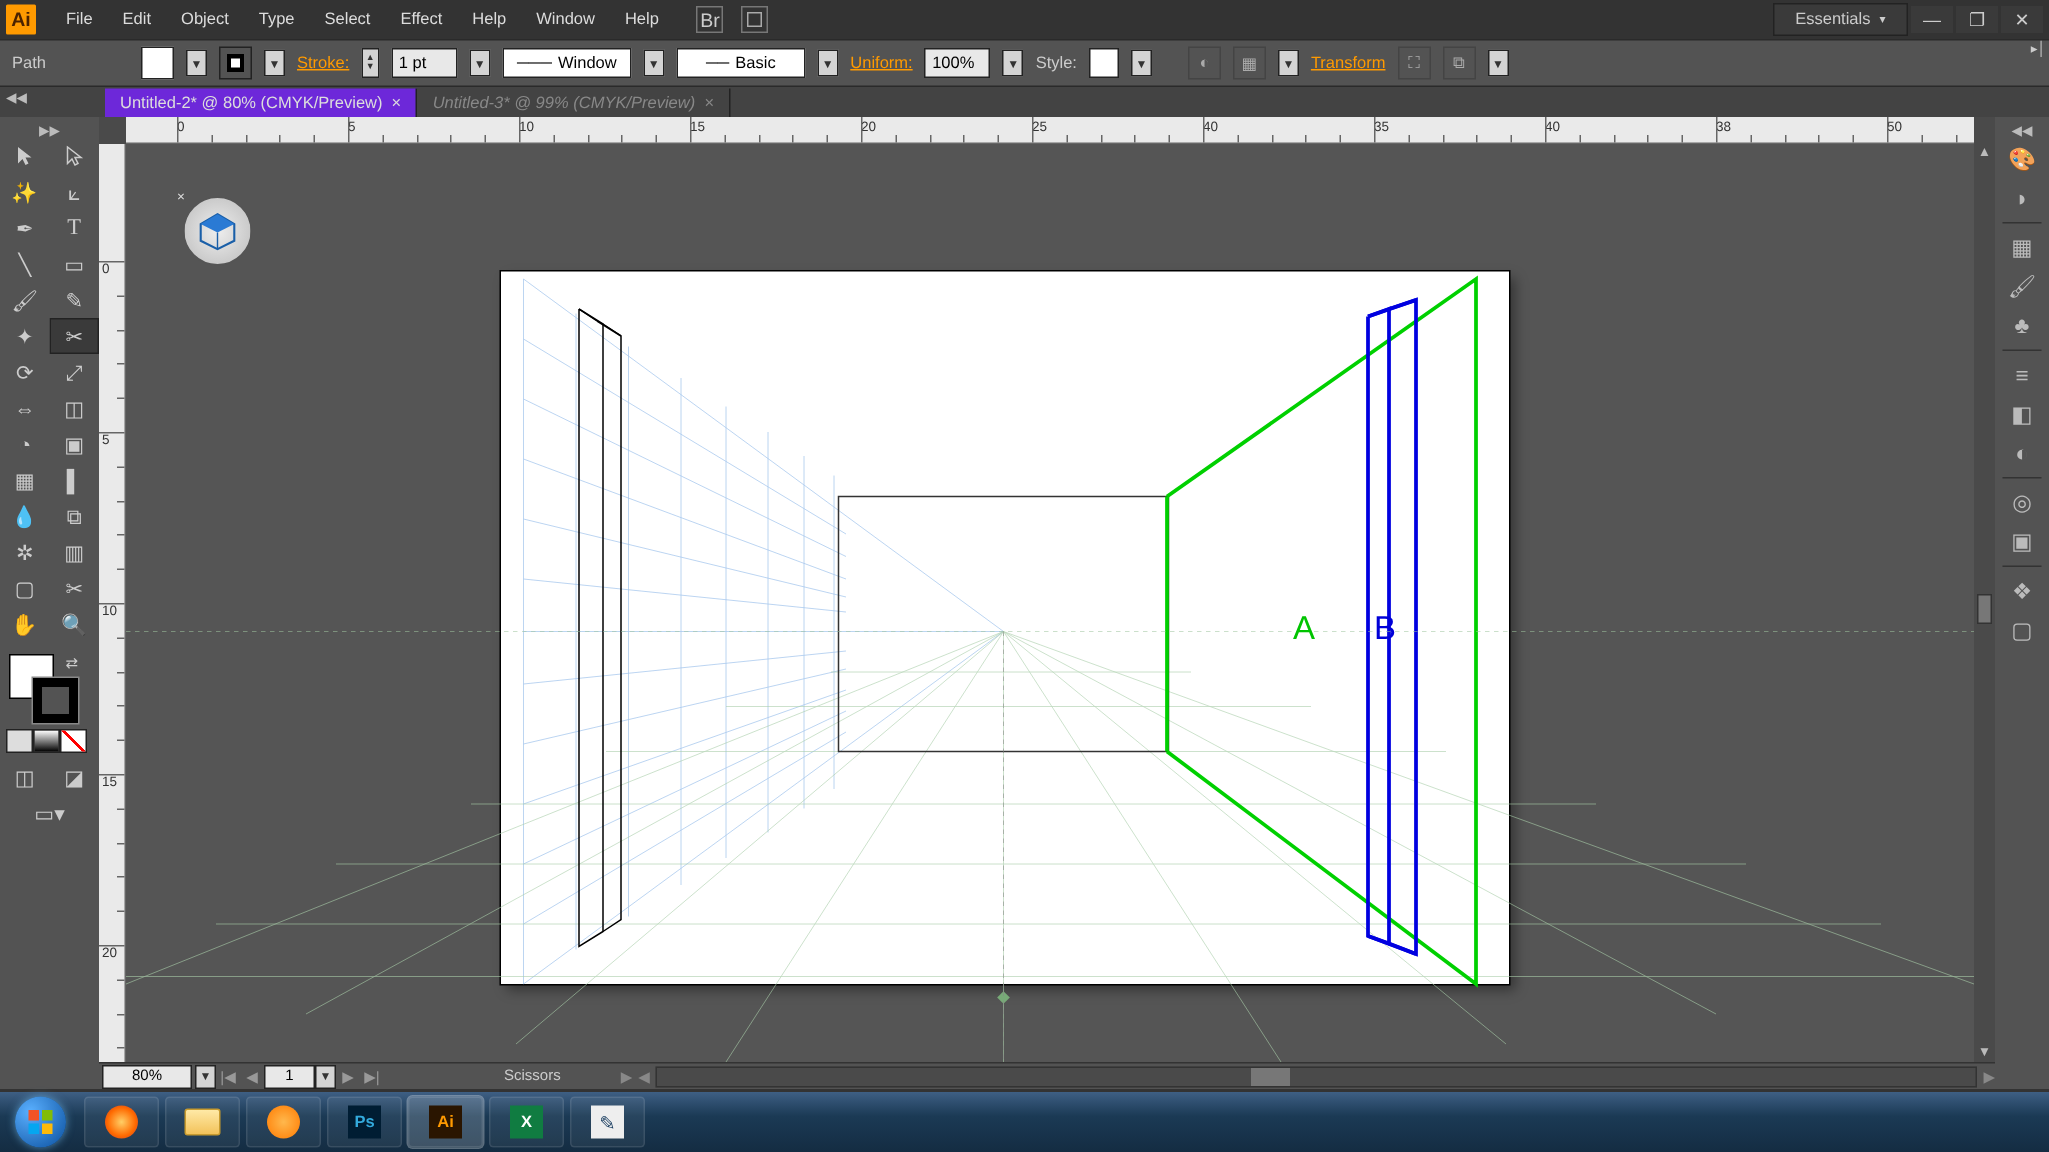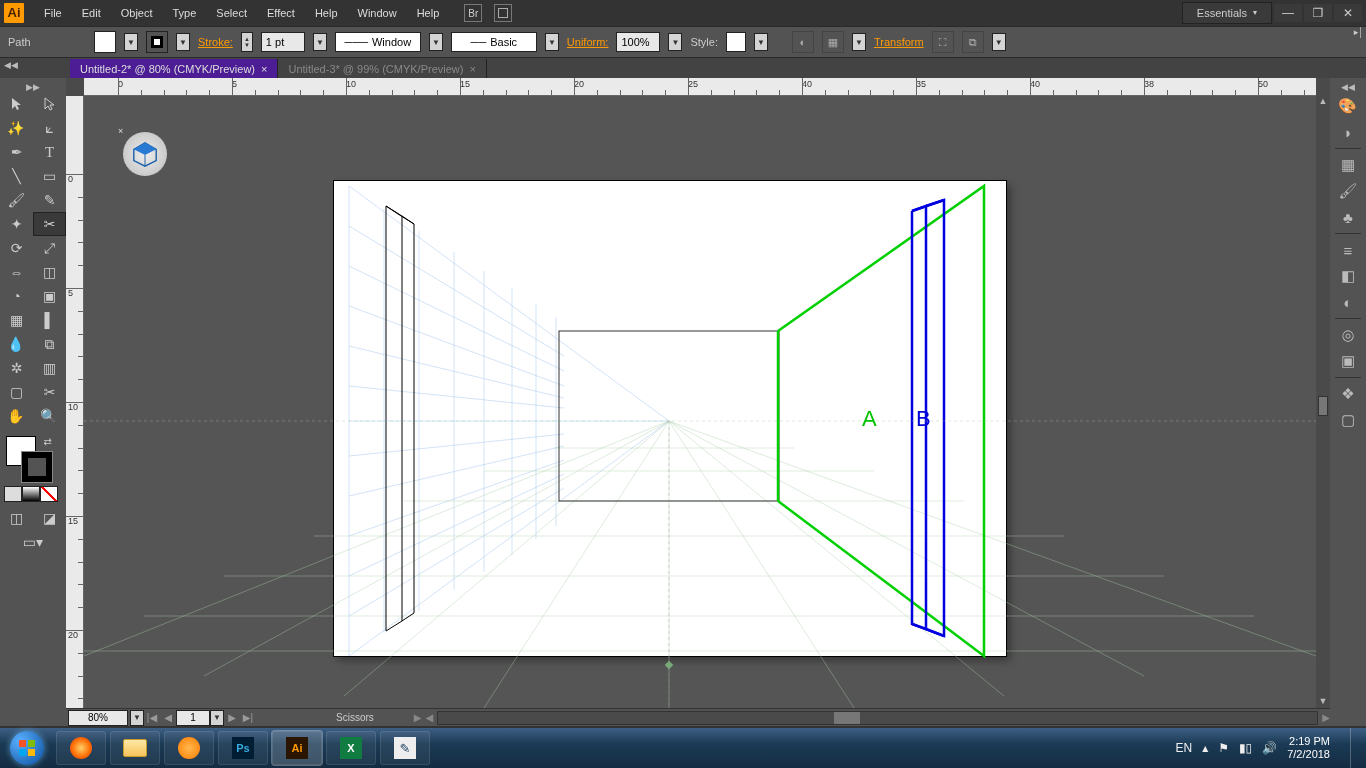--- a/index.html
+++ b/index.html
@@ -112,7 +112,7 @@
   <div class="menu-item">Window</div>
   <div class="menu-item">Help</div>
   <div class="squares">
-    <div class="sq-icon" style="font-size:10px;color:#ccc">Br</div>
+    <div class="sq-icon" style="font-size:13px;color:#ccc">Br</div>
     <div class="sq-icon">
         <div style="width:10px;height:10px;border:1px solid #aaa"></div>
       </div>

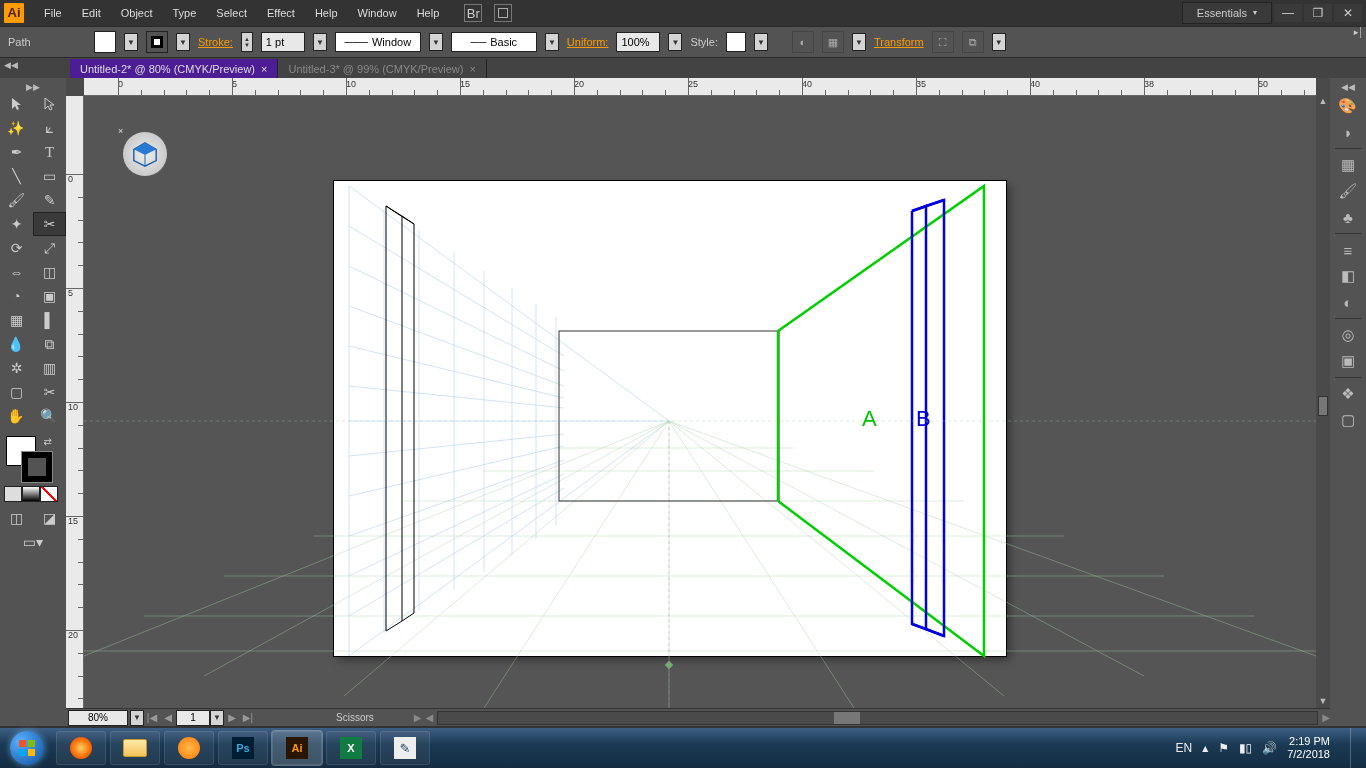--- a/index.html
+++ b/index.html
@@ -29,7 +29,7 @@
 #tabbar { height:20px; background:#434343; display:flex; align-items:flex-end; padding-left:70px; position:relative; }
 #tabbar .expand { position:absolute; left:4px; top:2px; font-size:9px; color:#bbb; }
 .doc-tab { height:19px; padding:0 10px; display:flex; align-items:center; gap:6px; color:#ddd; font-size:11px; border-right:1px solid #222; }
-.doc-tab.active { background:#4c1d95; }
+.doc-tab.active { background:#6d28d9; }
 .doc-tab.inactive { color:#888; }
 .tab-x { font-size:11px; }
 

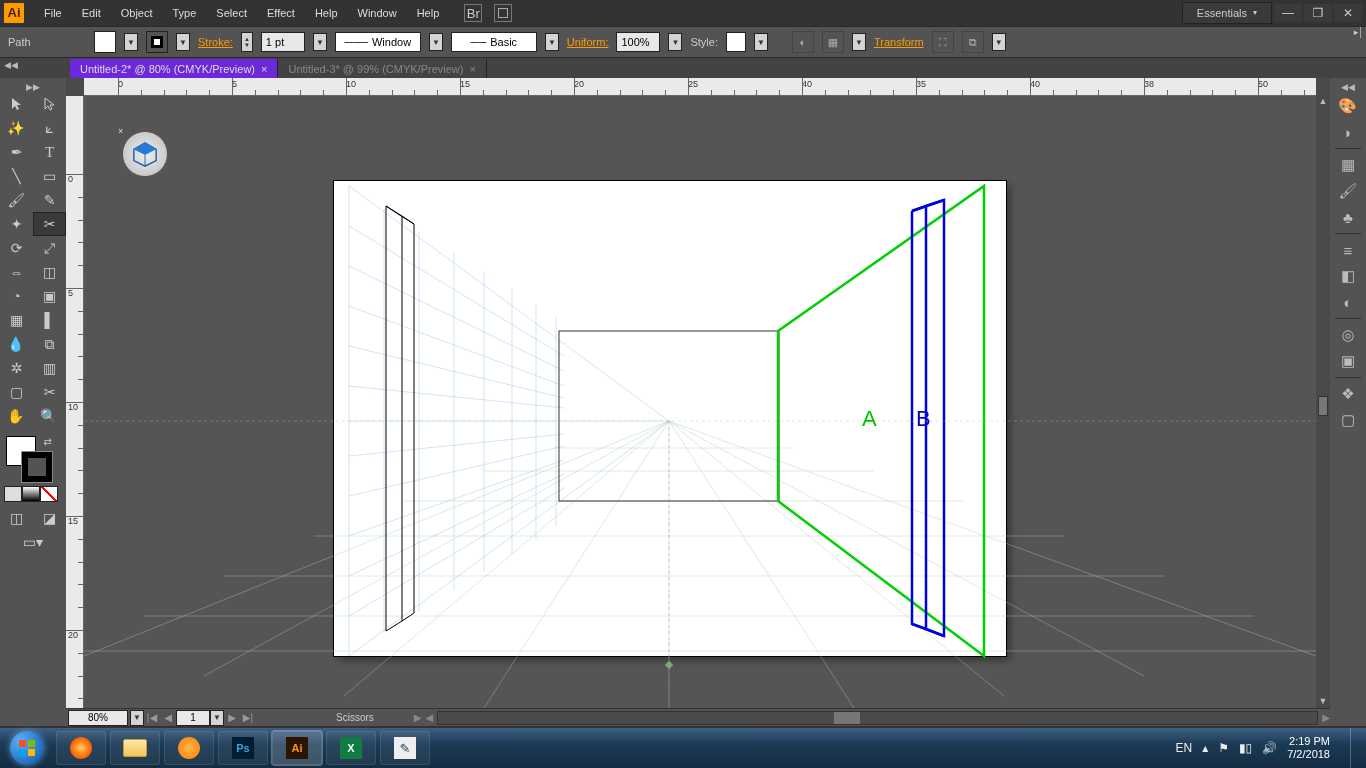--- a/index.html
+++ b/index.html
@@ -30,7 +30,7 @@
 #tabbar .expand { position:absolute; left:4px; top:2px; font-size:9px; color:#bbb; }
 .doc-tab { height:19px; padding:0 10px; display:flex; align-items:center; gap:6px; color:#ddd; font-size:11px; border-right:1px solid #222; }
 .doc-tab.active { background:#6d28d9; }
-.doc-tab.inactive { color:#888; }
+.doc-tab.inactive { color:#888;font-style:italic; }
 .tab-x { font-size:11px; }
 
 

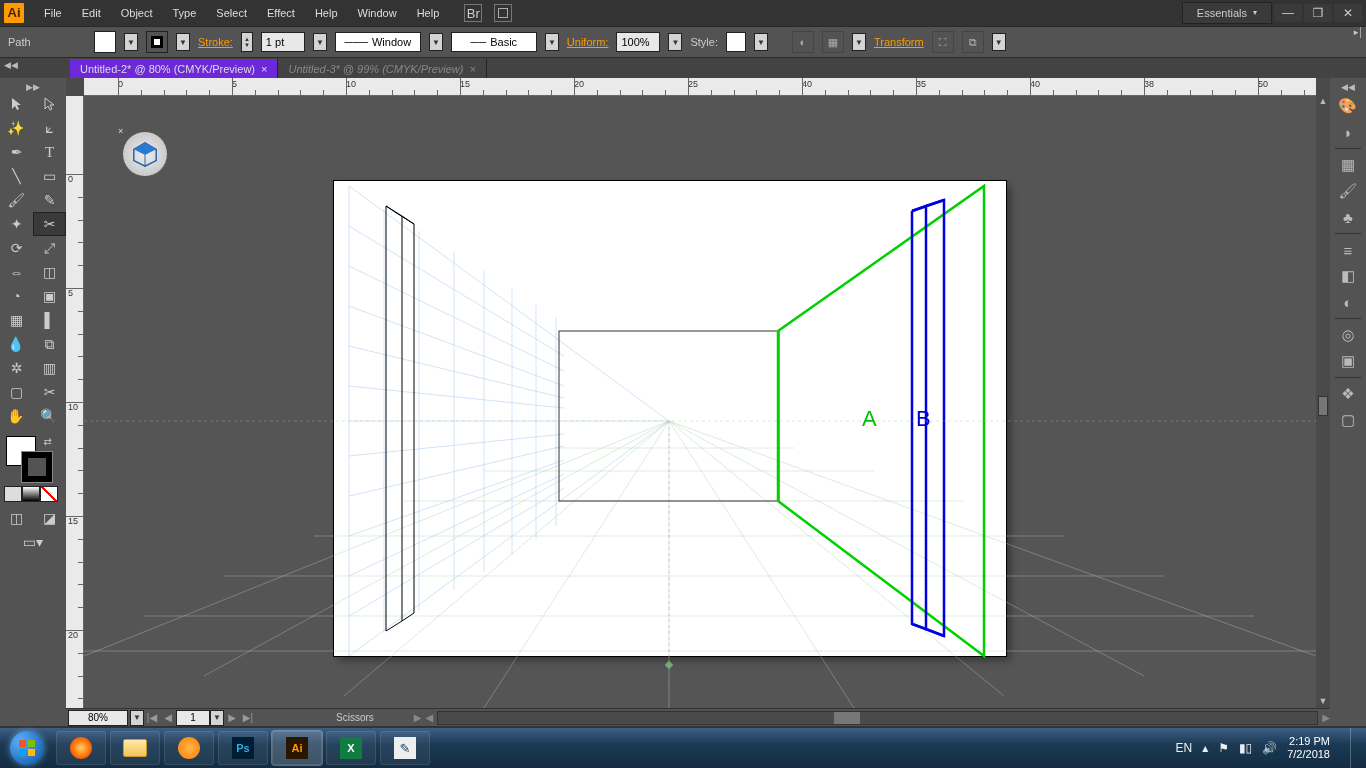--- a/index.html
+++ b/index.html
@@ -538,18 +538,6 @@
       <div style="width:22px;height:22px;background:#eee;color:#246;display:flex;align-items:center;justify-content:center;font-size:13px">✎</div>
     </div>
 
-  <div class="tb-right">
-    <span class="tray-ic">EN</span>
-    <span class="tray-ic">▴</span>
-    <span class="tray-ic">⚑</span>
-    <span class="tray-ic">▮▯</span>
-    <span class="tray-ic">🔊</span>
-    <div id="clock">
-      <div>2:19 PM</div>
-      <div>7/2/2018</div>
-    </div>
-    <div id="showdesk"></div>
-  </div>
 </div>
 
 </body></html>

